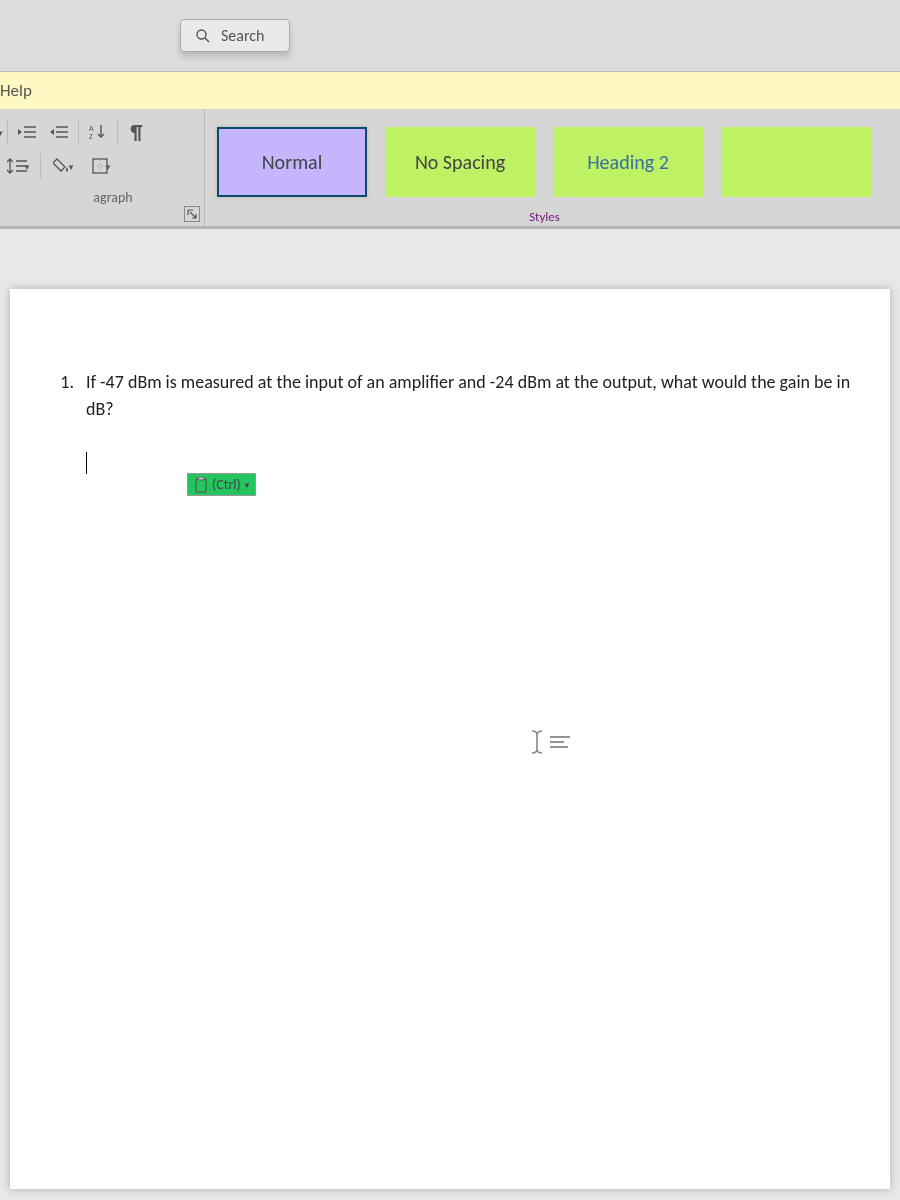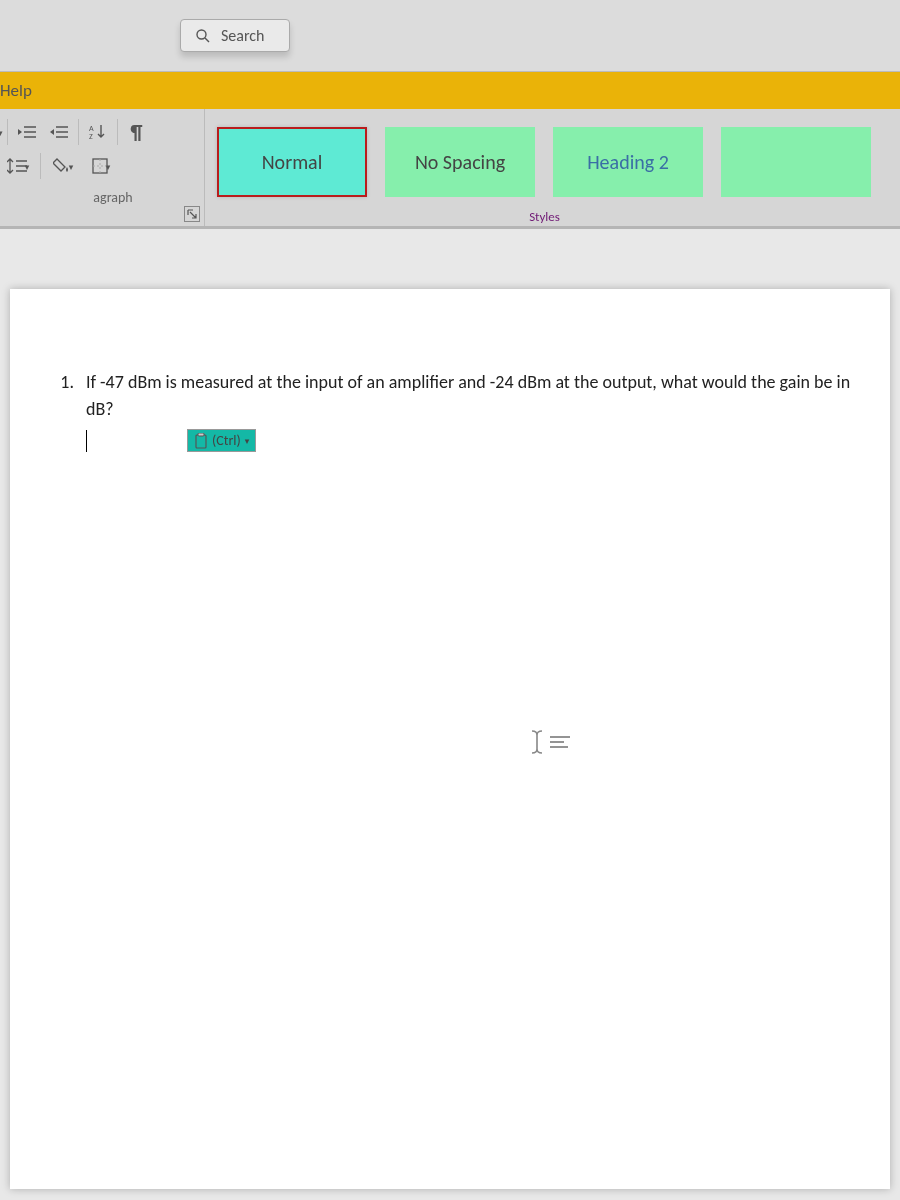--- a/index.html
+++ b/index.html
@@ -33,7 +33,7 @@
     box-shadow: 0 5px 6px rgba(0,0,0,0.15);
   }
   .menubar {
-    background: #eab308;
+    background: #fef9c3;
     padding: 8px 16px 8px 0;
     font-size: 17px;
     color: #555;

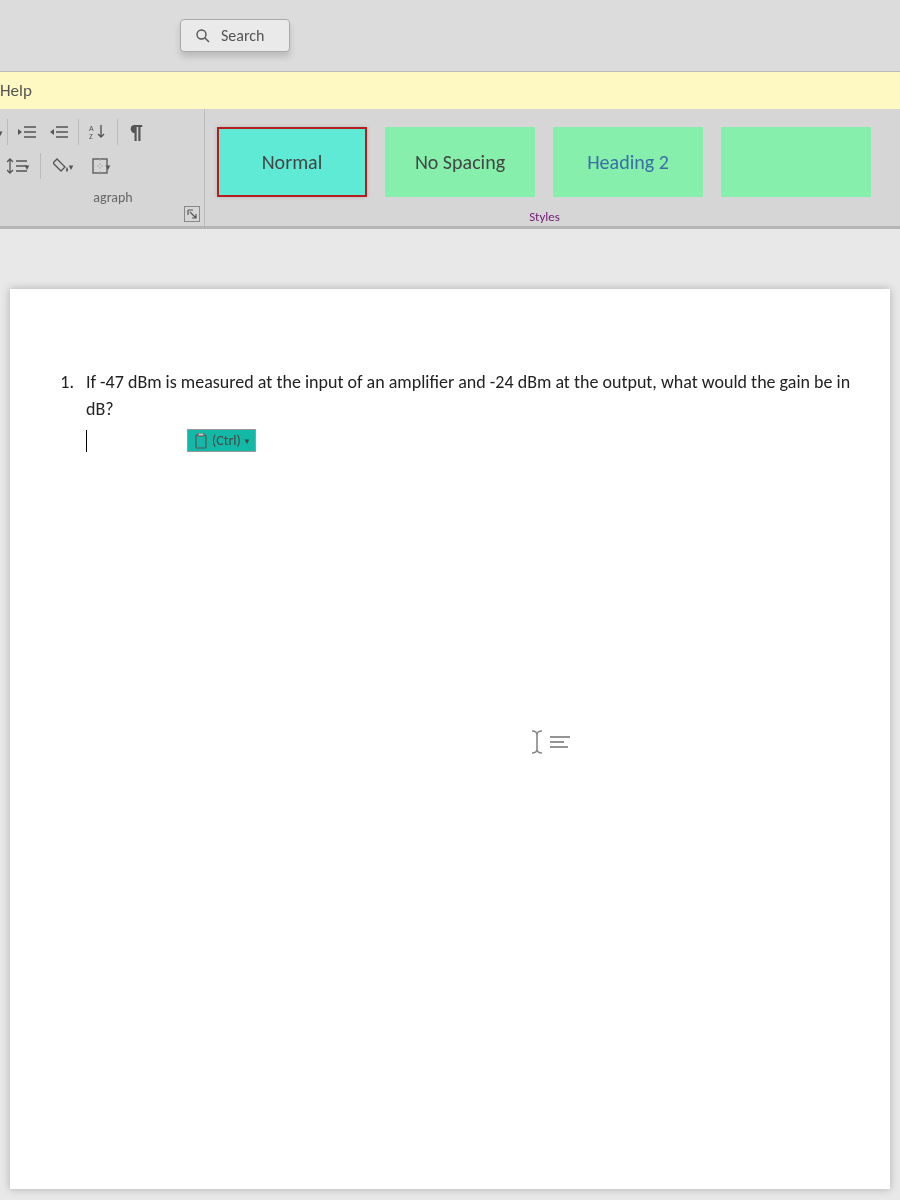--- a/index.html
+++ b/index.html
@@ -92,7 +92,7 @@
     white-space:nowrap;
     padding:0 10px;
   }
-  .style-item.selected { border:2px solid #b91c1c; background:#5eead4; box-shadow:0 0 4px rgba(0,0,0,0.15); }
+  .style-item.selected { border:2px solid #0c4a6e; background:#c4b5fd; box-shadow:0 0 4px rgba(0,0,0,0.15); }
   .style-item.h1 { color:#3a6ea5; font-size:24px; }
   .style-item.h2 { color:#3a6ea5; font-size:20px; }
   .style-item.title { color:#444; font-size:32px; }

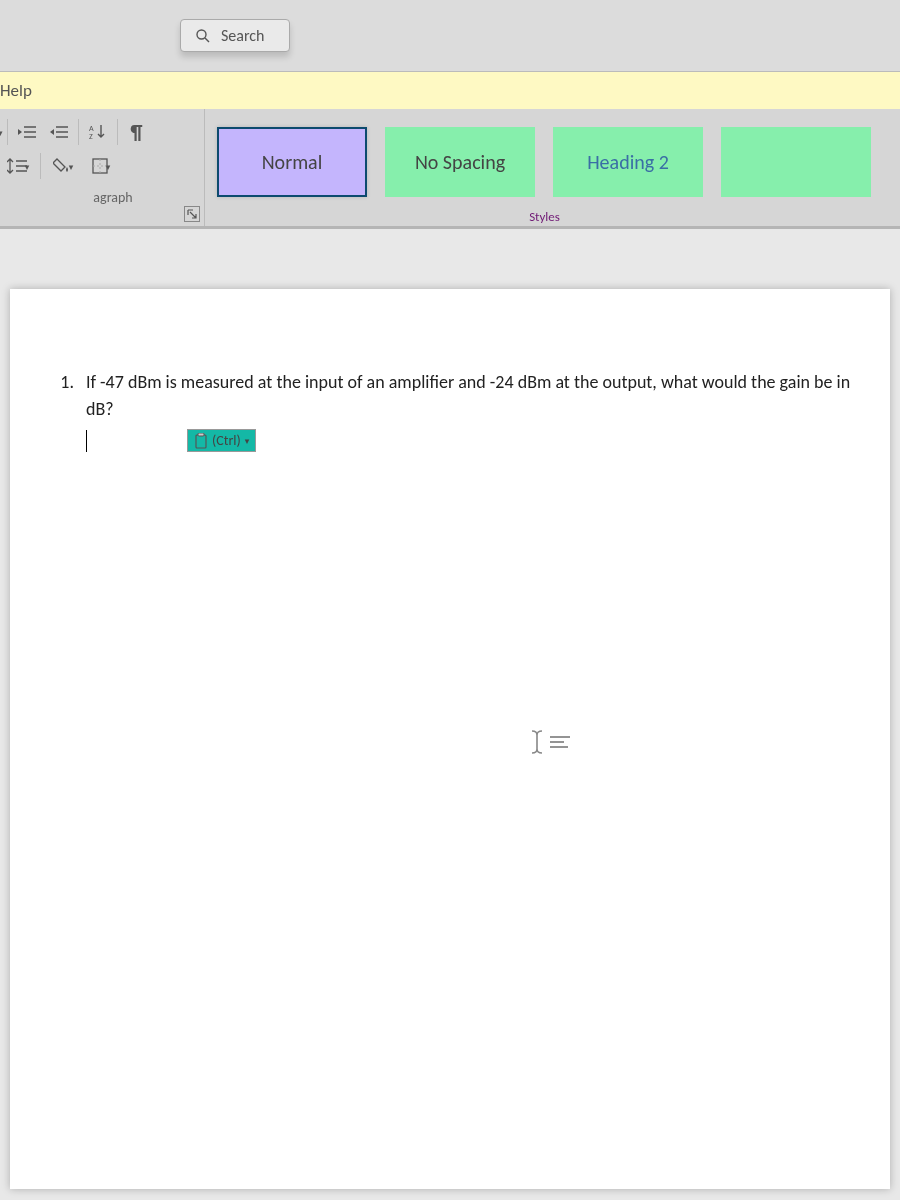--- a/index.html
+++ b/index.html
@@ -84,7 +84,7 @@
   }
   .style-item {
     min-width:150px; height:70px;
-    background:#86efac;
+    background:#bef264;
     border:1px solid transparent;
     display:flex; align-items:center; justify-content:center;
     font-size:20px; color:#444;

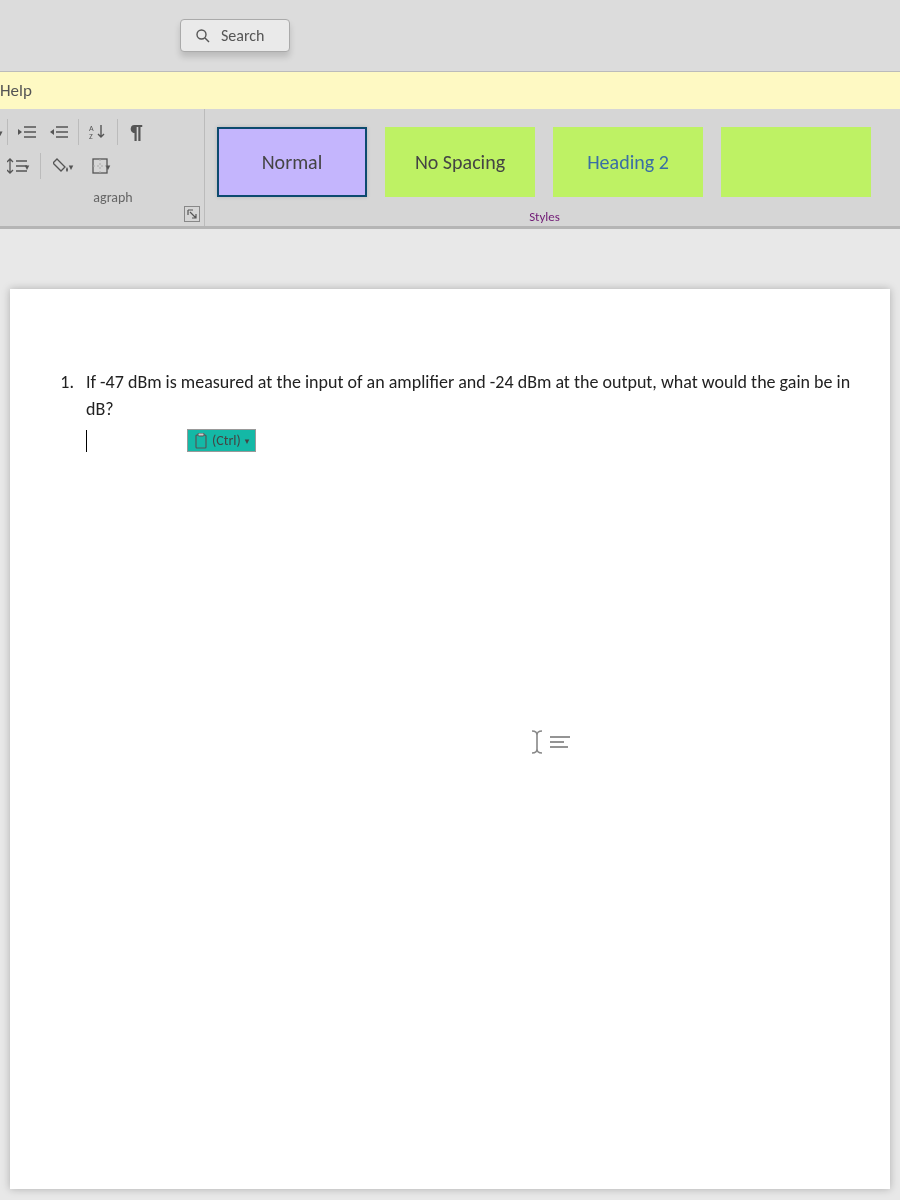--- a/index.html
+++ b/index.html
@@ -128,10 +128,11 @@
   }
   @keyframes blink { 50% { opacity:0; } }
   .paste-tag {
-    border:1px solid #999; background:#14b8a6;
+    border:1px solid #999; background:#22c55e;
     padding:2px 6px; font-size:14px; color:#444;
     display:flex; align-items:center; gap:4px;
     cursor:pointer;
+    margin-top:44px;
   }
   .floating-tag {
     position:absolute;

